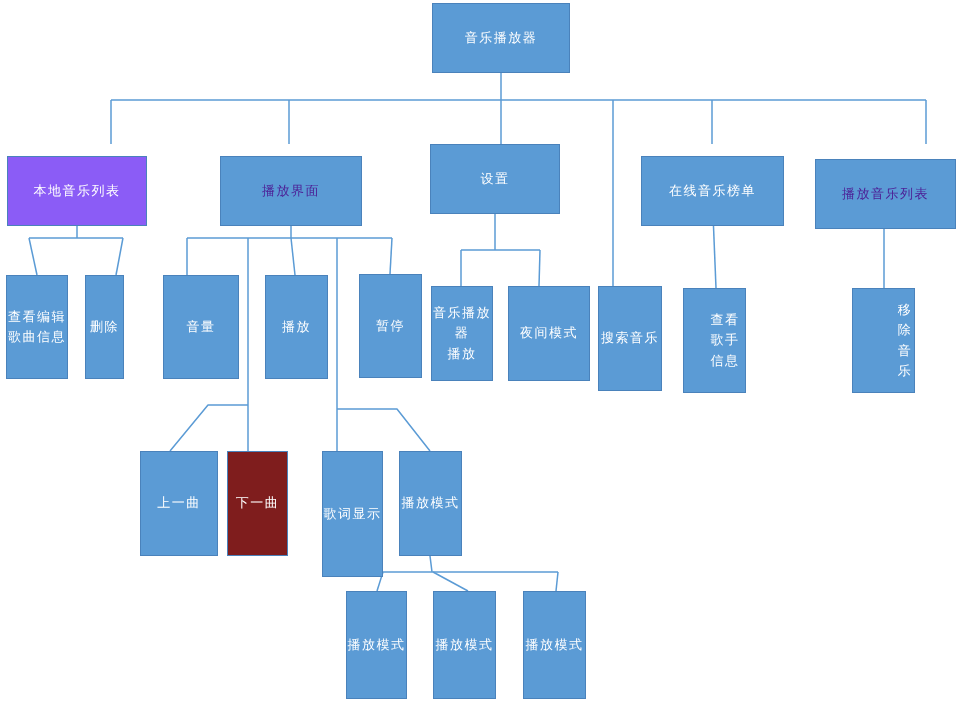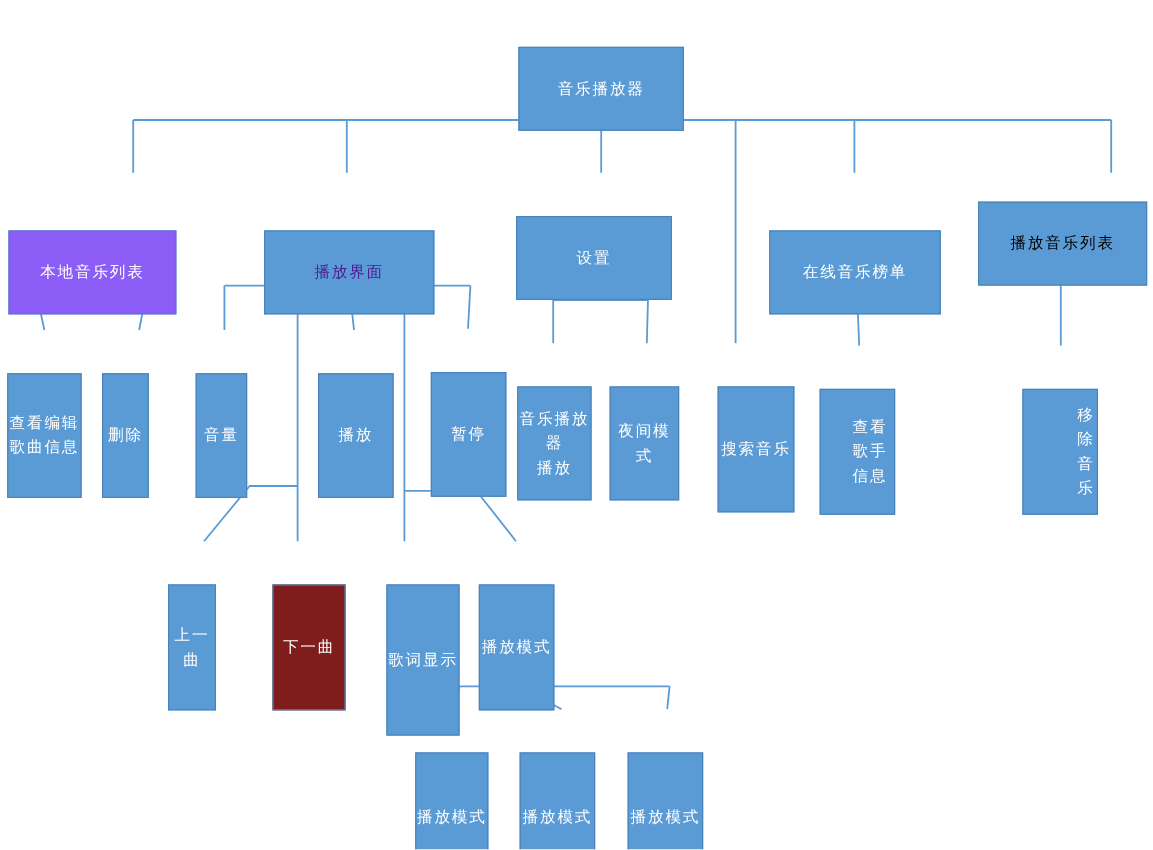--- a/index.html
+++ b/index.html
@@ -34,7 +34,6 @@
     letter-spacing: 1.5px;
     line-height: 1.55;
     user-select: none;
-    margin-top: 36px;
   }
 </style>
 </head>

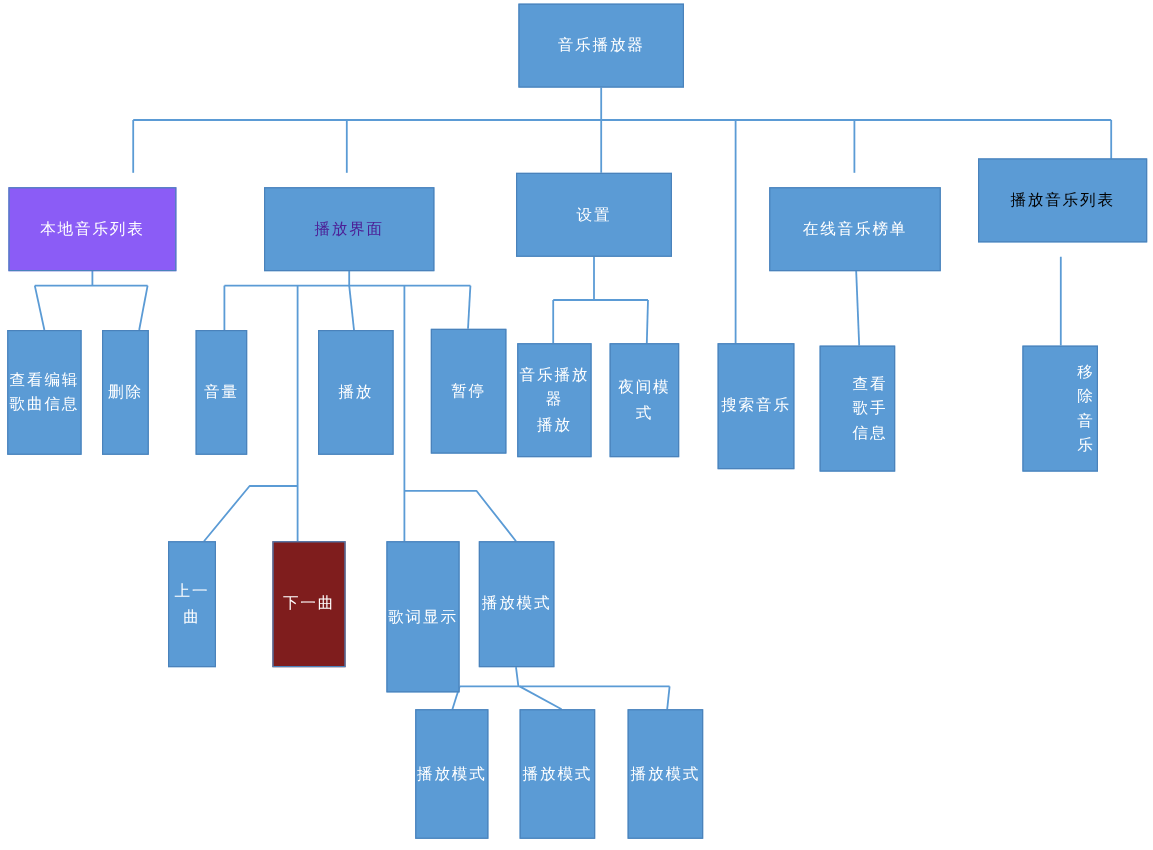--- a/index.html
+++ b/index.html
@@ -79,7 +79,7 @@
       <div class="node" style="left: 220px; top: 156px; width: 142px; height: 70px; background: rgb(91, 155, 213); border: 1px solid rgb(74, 130, 187); color: #4c1d95;">播放界面</div>
       <div class="node" style="left: 430px; top: 144px; width: 130px; height: 70px; background: rgb(91, 155, 213); border: 1px solid rgb(74, 130, 187); color: rgb(255, 255, 255);">设置</div>
       <div class="node" style="left: 641px; top: 156px; width: 143px; height: 70px; background: rgb(91, 155, 213); border: 1px solid rgb(74, 130, 187); color: rgb(255, 255, 255);">在线音乐榜单</div>
-      <div class="node" style="left: 815px; top: 132px; width: 141px; height: 70px; background: rgb(91, 155, 213); border: 1px solid rgb(74, 130, 187); color: #000000;">播放音乐列表</div>
+      <div class="node" style="left: 815px; top: 159px; width: 141px; height: 70px; background: rgb(91, 155, 213); border: 1px solid rgb(74, 130, 187); color: #4c1d95;">播放音乐列表</div>
       <div class="node" style="left: 6px; top: 275px; width: 62px; height: 104px; background: rgb(91, 155, 213); border: 1px solid rgb(74, 130, 187); color: rgb(255, 255, 255);">查看编辑
 歌曲信息</div>
       <div class="node" style="left: 85px; top: 275px; width: 39px; height: 104px; background: rgb(91, 155, 213); border: 1px solid rgb(74, 130, 187); color: rgb(255, 255, 255);">删除</div>

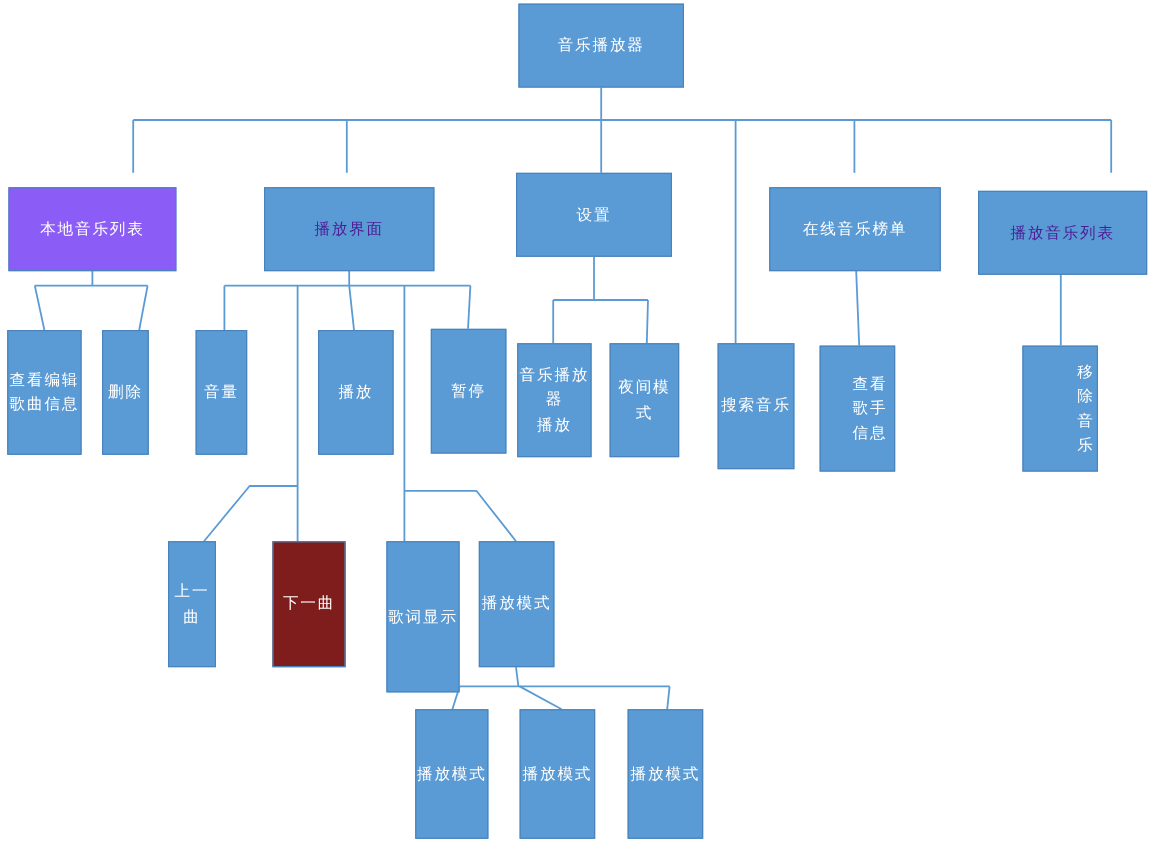--- a/index.html
+++ b/index.html
@@ -83,7 +83,7 @@
       <div class="node" style="left: 6px; top: 275px; width: 62px; height: 104px; background: rgb(91, 155, 213); border: 1px solid rgb(74, 130, 187); color: rgb(255, 255, 255);">查看编辑
 歌曲信息</div>
       <div class="node" style="left: 85px; top: 275px; width: 39px; height: 104px; background: rgb(91, 155, 213); border: 1px solid rgb(74, 130, 187); color: rgb(255, 255, 255);">删除</div>
-      <div class="node" style="left: 163px; top: 275px; width: 43px; height: 104px; background: rgb(91, 155, 213); border: 1px solid rgb(74, 130, 187); color: rgb(255, 255, 255);">音量</div>
+      <div class="node" style="left: 163px; top: 275px; width: 76px; height: 104px; background: rgb(91, 155, 213); border: 1px solid rgb(74, 130, 187); color: rgb(255, 255, 255);">音量</div>
       <div class="node" style="left: 265px; top: 275px; width: 63px; height: 104px; background: rgb(91, 155, 213); border: 1px solid rgb(74, 130, 187); color: rgb(255, 255, 255);">播放</div>
       <div class="node" style="left: 359px; top: 274px; width: 63px; height: 104px; background: rgb(91, 155, 213); border: 1px solid rgb(74, 130, 187); color: rgb(255, 255, 255);">暂停</div>
       <div class="node" style="left: 431px; top: 286px; width: 62px; height: 95px; background: rgb(91, 155, 213); border: 1px solid rgb(74, 130, 187); color: rgb(255, 255, 255);">音乐播放器

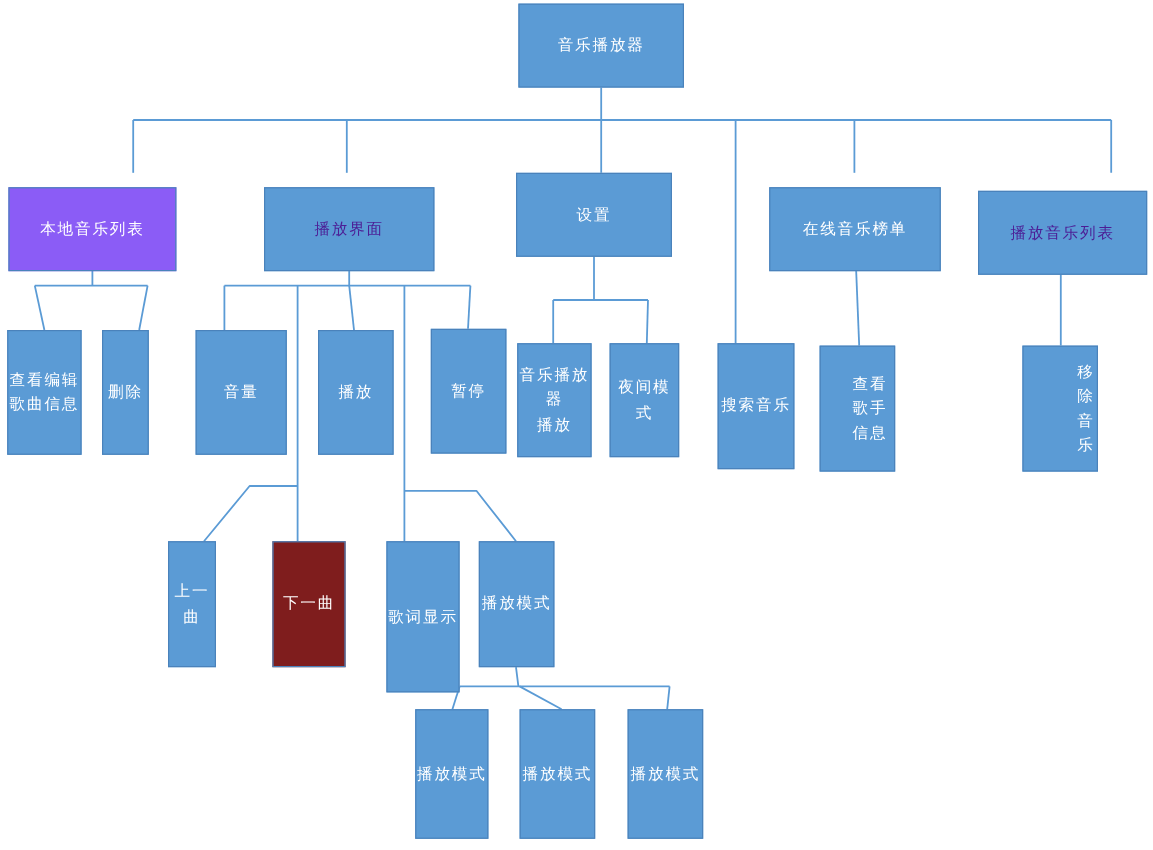--- a/index.html
+++ b/index.html
@@ -88,7 +88,7 @@
       <div class="node" style="left: 359px; top: 274px; width: 63px; height: 104px; background: rgb(91, 155, 213); border: 1px solid rgb(74, 130, 187); color: rgb(255, 255, 255);">暂停</div>
       <div class="node" style="left: 431px; top: 286px; width: 62px; height: 95px; background: rgb(91, 155, 213); border: 1px solid rgb(74, 130, 187); color: rgb(255, 255, 255);">音乐播放器
 播放</div>
-      <div class="node" style="left: 508px; top: 286px; width: 58px; height: 95px; background: rgb(91, 155, 213); border: 1px solid rgb(74, 130, 187); color: rgb(255, 255, 255);">夜间模式</div>
+      <div class="node" style="left: 508px; top: 286px; width: 82px; height: 95px; background: rgb(91, 155, 213); border: 1px solid rgb(74, 130, 187); color: rgb(255, 255, 255);">夜间模式</div>
       <div class="node" style="left: 598px; top: 286px; width: 64px; height: 105px; background: rgb(91, 155, 213); border: 1px solid rgb(74, 130, 187); color: rgb(255, 255, 255);">搜索音乐</div>
       <div class="node" style="left: 683px; top: 288px; width: 63px; height: 105px; background: rgb(91, 155, 213); border: 1px solid rgb(74, 130, 187); color: rgb(255, 255, 255); padding-left: 21px;">查看歌手
 信息</div>

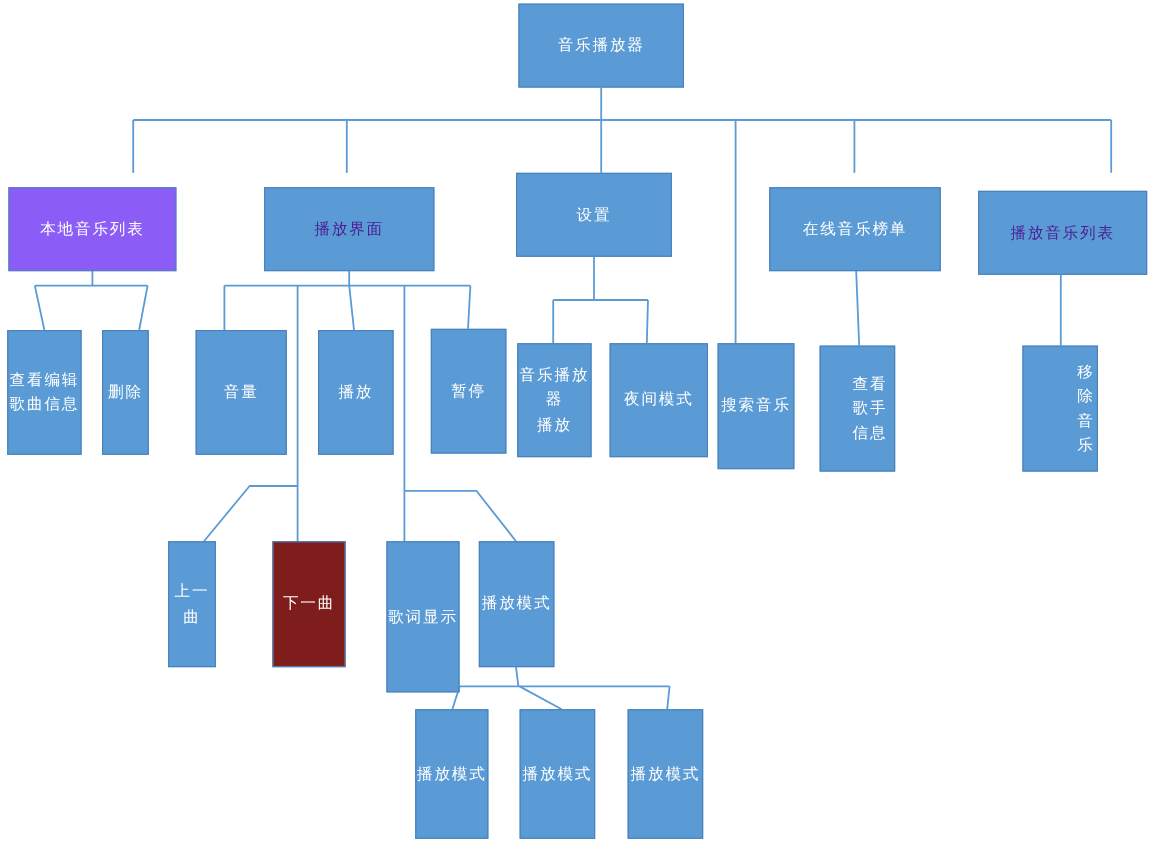--- a/index.html
+++ b/index.html
@@ -93,7 +93,7 @@
       <div class="node" style="left: 683px; top: 288px; width: 63px; height: 105px; background: rgb(91, 155, 213); border: 1px solid rgb(74, 130, 187); color: rgb(255, 255, 255); padding-left: 21px;">查看歌手
 信息</div>
       <div class="node" style="left: 852px; top: 288px; width: 63px; height: 105px; background: rgb(91, 155, 213); border: 1px solid rgb(74, 130, 187); color: rgb(255, 255, 255); padding-left: 43px;">移除音乐</div>
-      <div class="node" style="left: 140px; top: 451px; width: 40px; height: 105px; background: rgb(91, 155, 213); border: 1px solid rgb(74, 130, 187); color: rgb(255, 255, 255);">上一曲</div>
+      <div class="node" style="left: 140px; top: 451px; width: 78px; height: 105px; background: rgb(91, 155, 213); border: 1px solid rgb(74, 130, 187); color: rgb(255, 255, 255);">上一曲</div>
       <div class="node" style="left: 227px; top: 451px; width: 61px; height: 105px; background: #7f1d1d; border: 1px solid rgb(74, 130, 187); color: rgb(255, 255, 255);">下一曲</div>
       <div class="node" style="left: 322px; top: 451px; width: 61px; height: 126px; background: rgb(91, 155, 213); border: 1px solid rgb(74, 130, 187); color: rgb(255, 255, 255);">歌词显示</div>
       <div class="node" style="left: 399px; top: 451px; width: 63px; height: 105px; background: rgb(91, 155, 213); border: 1px solid rgb(74, 130, 187); color: rgb(255, 255, 255);">播放模式</div>

